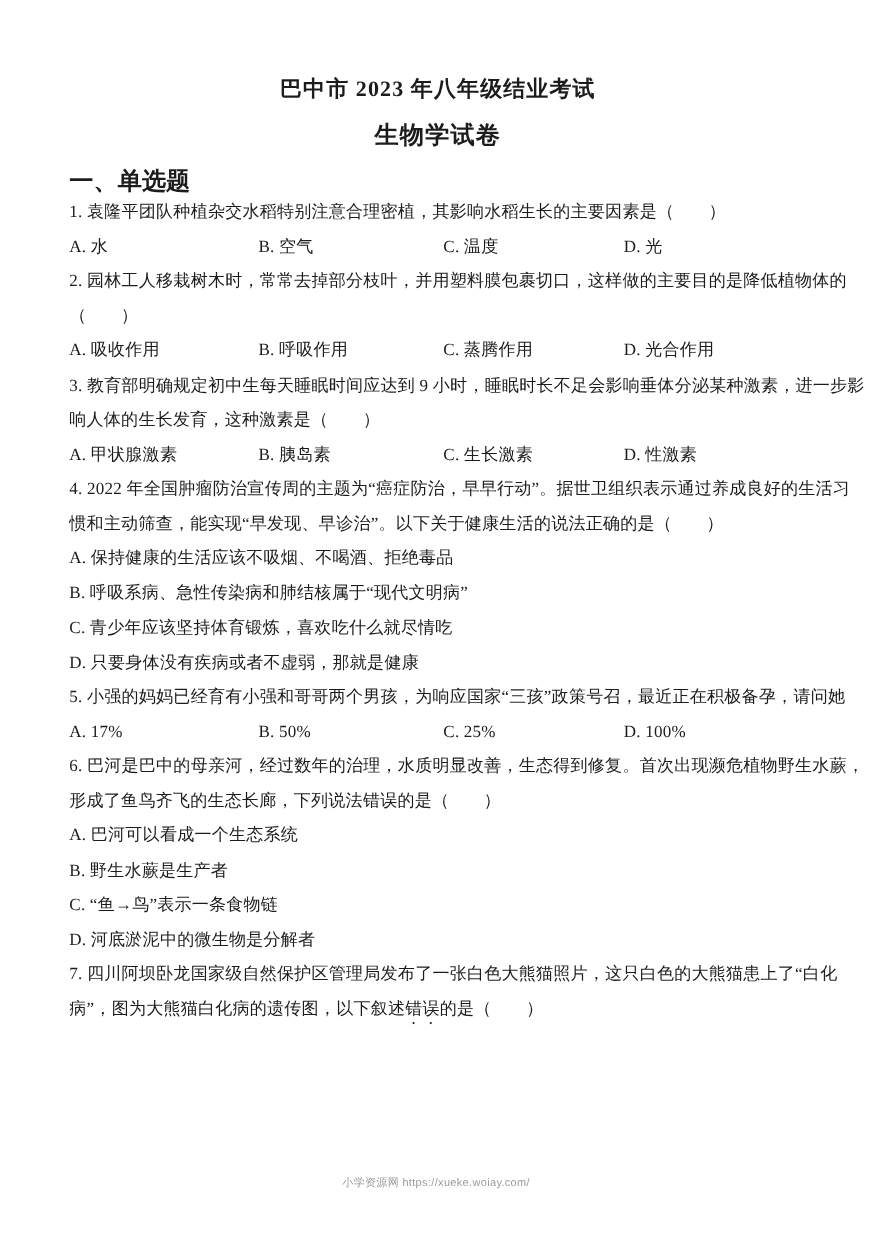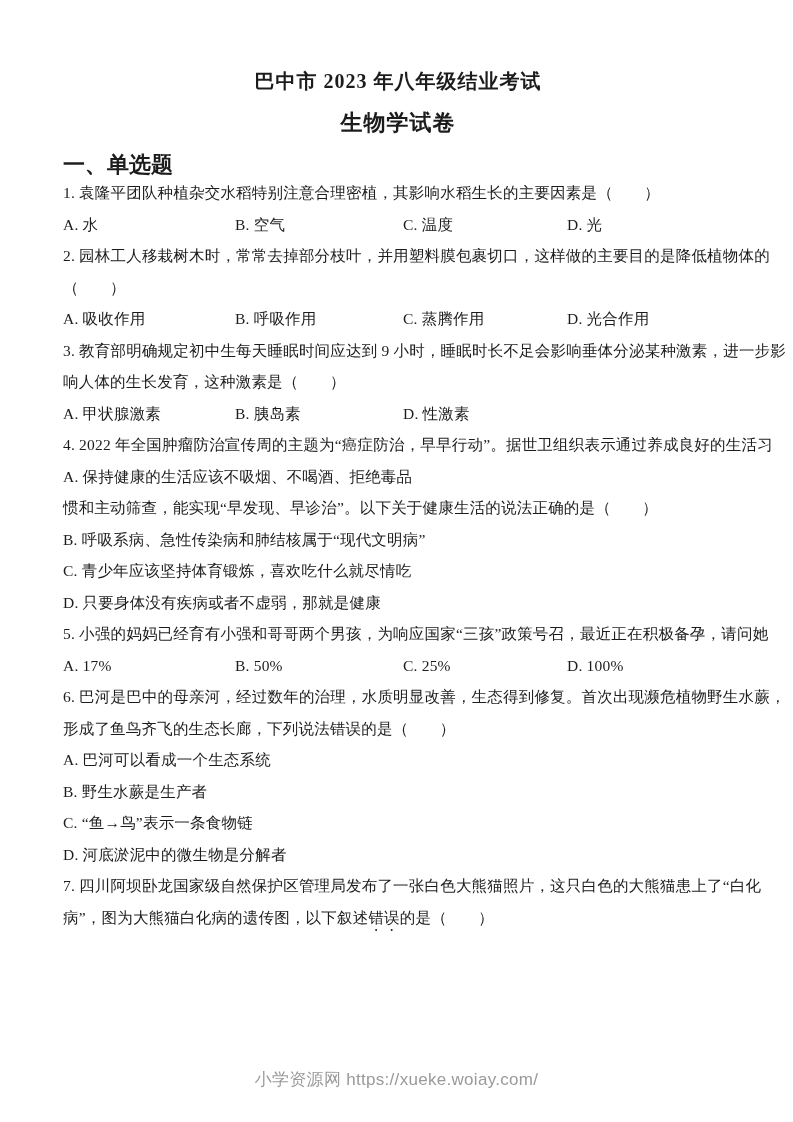--- a/index.html
+++ b/index.html
@@ -102,6 +102,7 @@
   <div class="opt-row">
     <span>A. 甲状腺激素</span>
     <span>B. 胰岛素</span>
+    <span>C. 生长激素</span>
     <span>D. 性激素</span>
   </div>
 

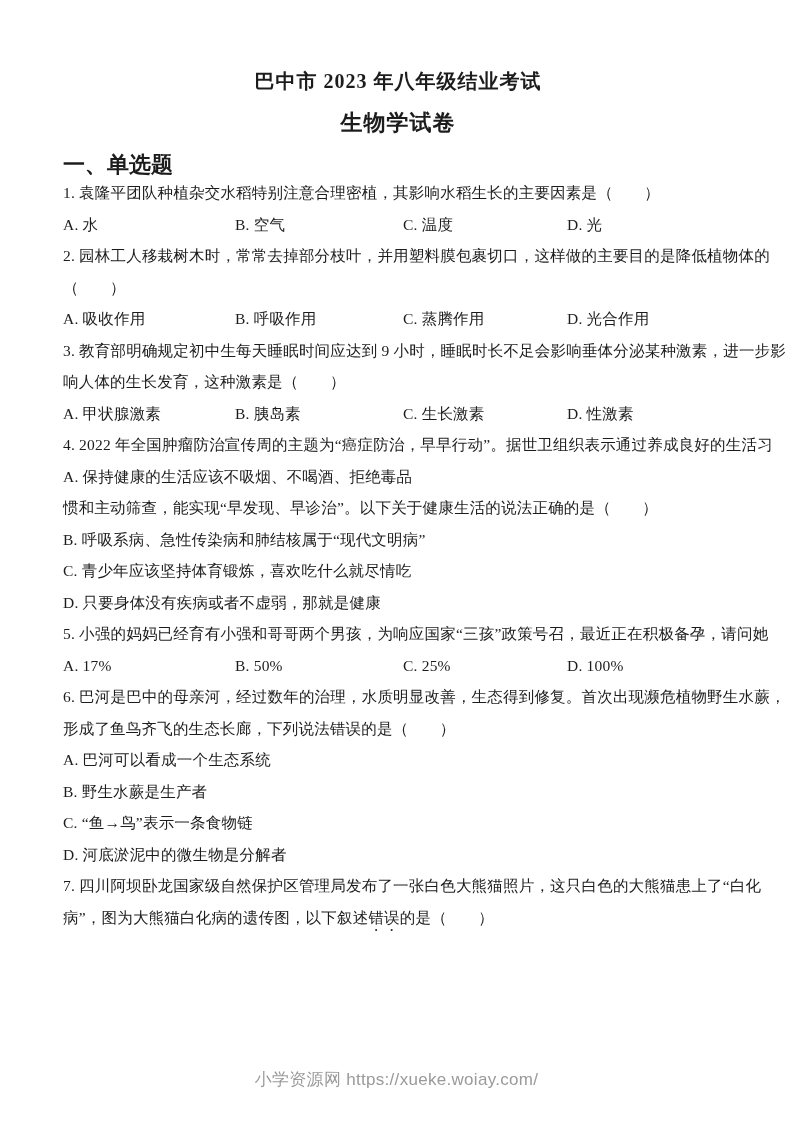--- a/index.html
+++ b/index.html
@@ -107,8 +107,8 @@
   </div>
 
   <div class="qline">4. 2022 年全国肿瘤防治宣传周的主题为“癌症防治，早早行动”。据世卫组织表示通过养成良好的生活习</div>
+  <div class="qline">惯和主动筛查，能实现“早发现、早诊治”。以下关于健康生活的说法正确的是（　　）</div>
   <div class="qline">A. 保持健康的生活应该不吸烟、不喝酒、拒绝毒品</div>
-  <div class="qline">惯和主动筛查，能实现“早发现、早诊治”。以下关于健康生活的说法正确的是（　　）</div>
   <div class="qline">B. 呼吸系病、急性传染病和肺结核属于“现代文明病”</div>
   <div class="qline">C. 青少年应该坚持体育锻炼，喜欢吃什么就尽情吃</div>
   <div class="qline">D. 只要身体没有疾病或者不虚弱，那就是健康</div>

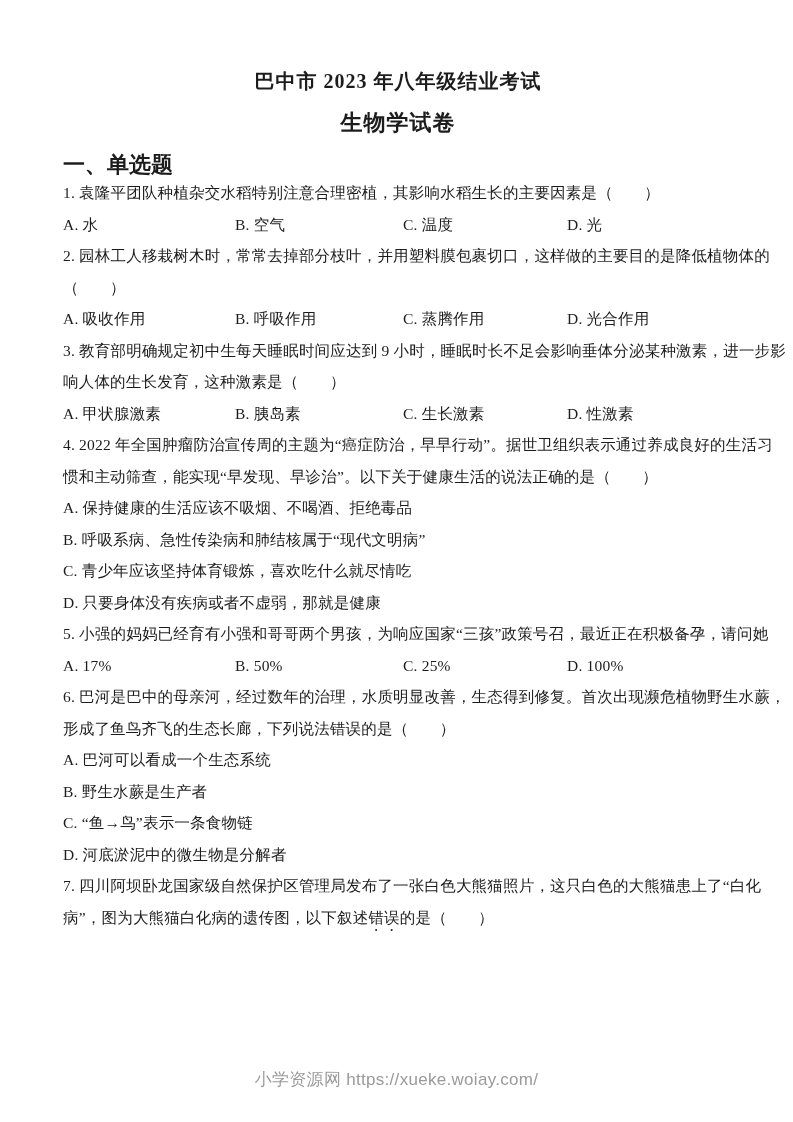--- a/index.html
+++ b/index.html
@@ -66,7 +66,7 @@
     top: 1068px;
     text-align: center;
     font-family: "Liberation Sans", "DejaVu Sans", sans-serif;
-    font-size: 17px;
+    font-size: 10px;
     color: #9a9a9a;
     letter-spacing: 0.3px;
   }

